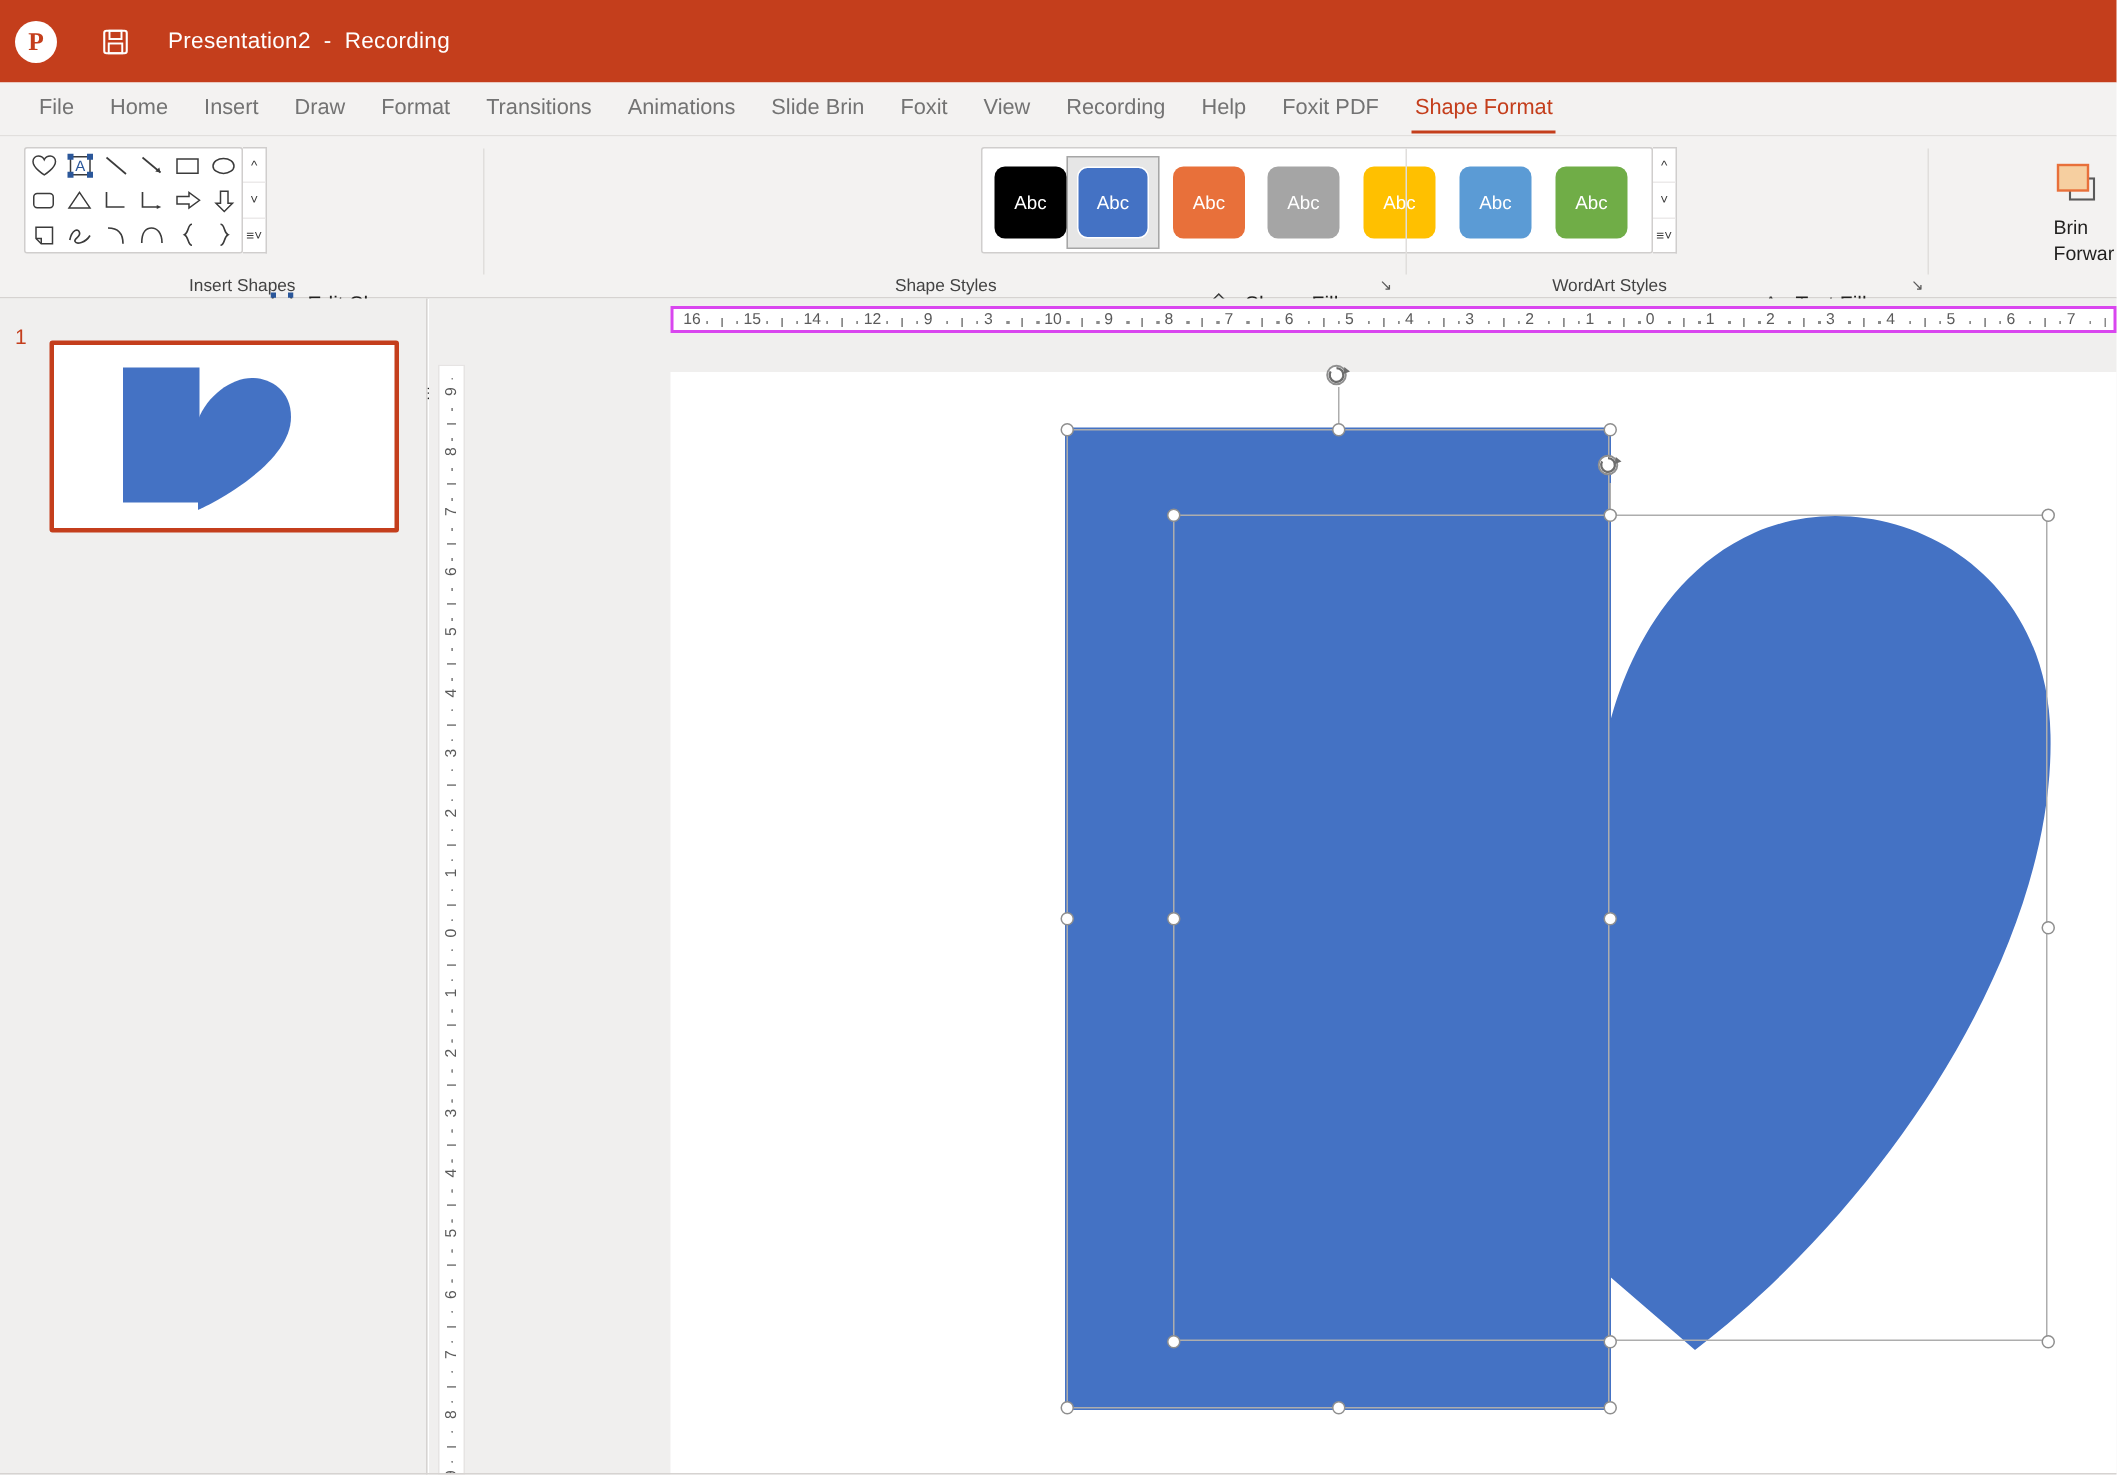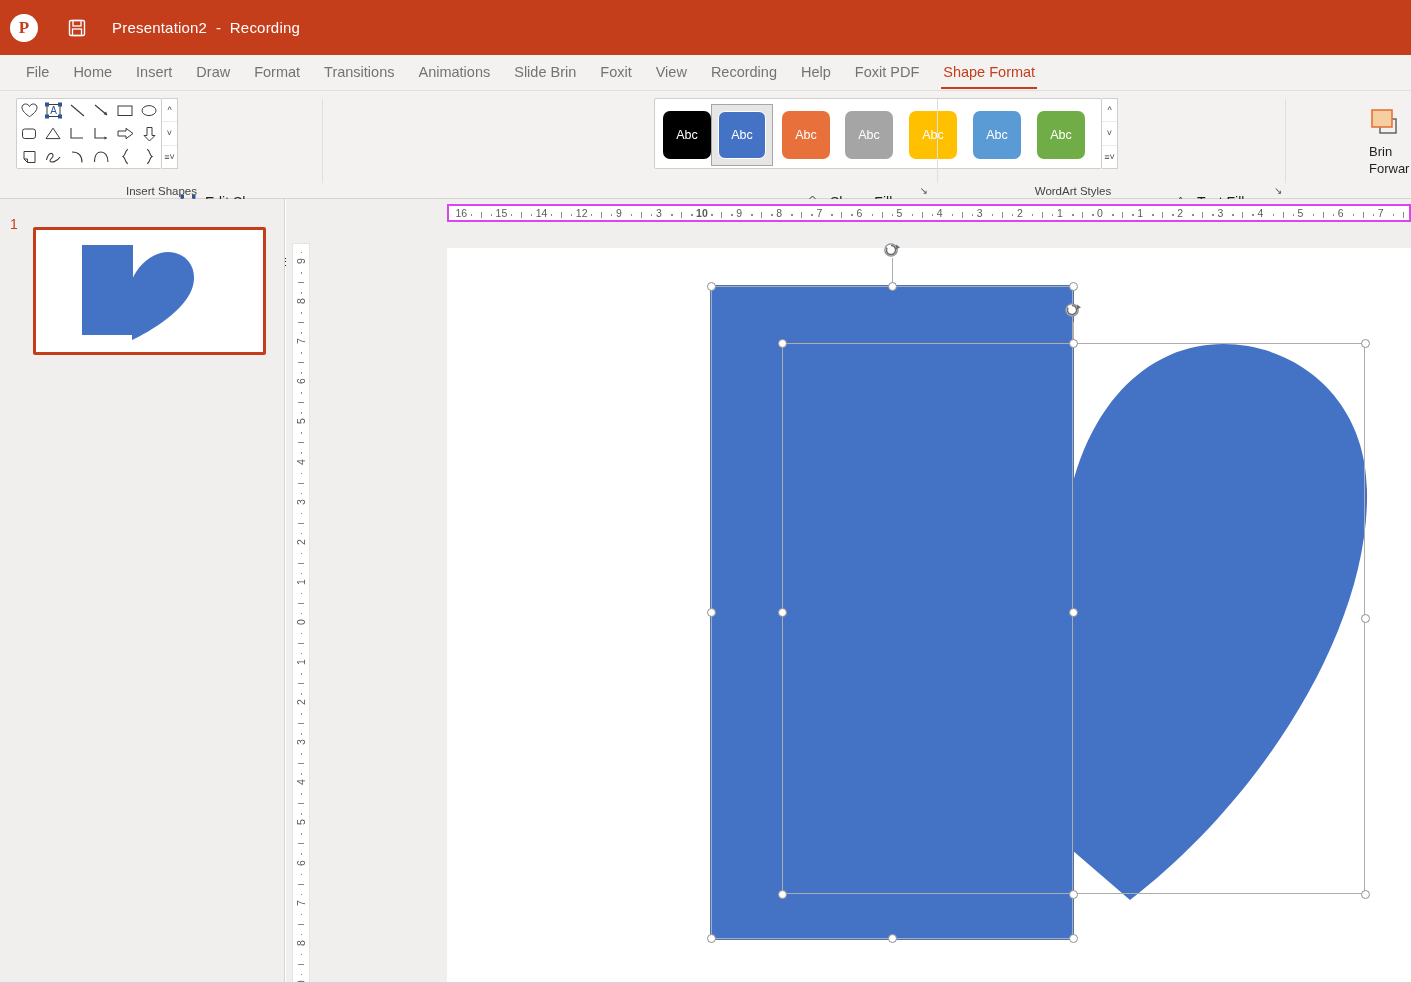--- a/index.html
+++ b/index.html
@@ -435,6 +435,7 @@
       <span class="chev">˅</span>
     </div>
 
+    <div class="group-label">Shape Styles</div>
     <div class="dialog-launcher" style="right:10px;">↘</div>
     <div class="group-sep" style="left:614px;"></div>
   </div>

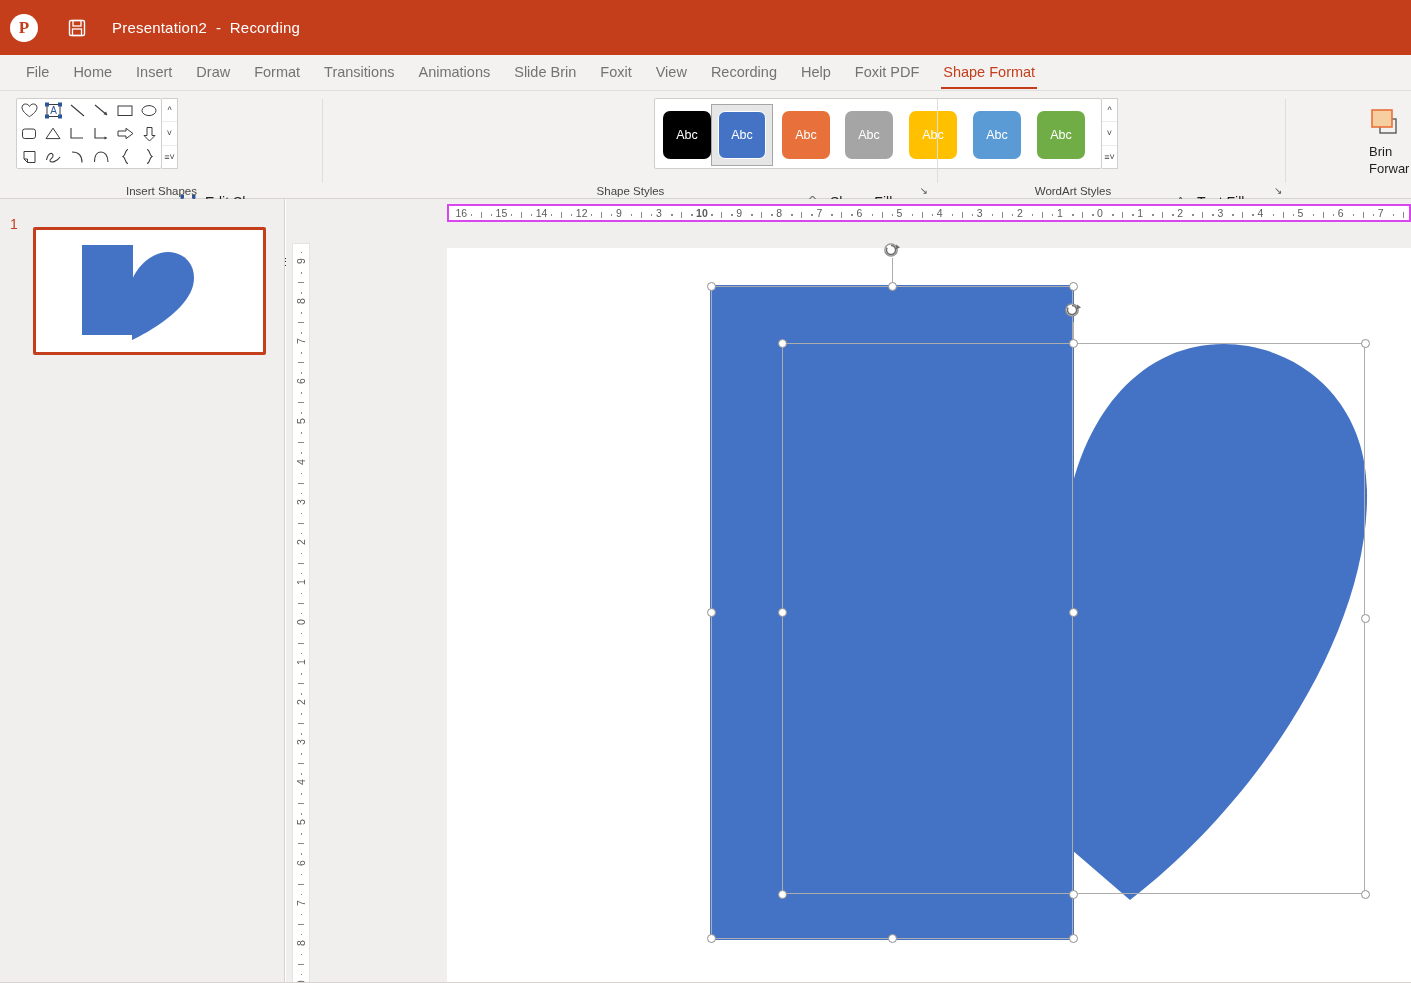--- a/index.html
+++ b/index.html
@@ -548,7 +548,7 @@
       <div class="rmark" style="width: 1.5px; height: 1.5px; top: 8px; left: 222.025px;"></div>
       <div class="rmark" style="width: 1px; height: 6px; top: 6px; left: 232.05px;"></div>
       <div class="rmark" style="width: 1.5px; height: 1.5px; top: 8px; left: 242.075px;"></div>
-      <div class="rtick" style="left: 247.1px; top: 1px; font-weight: bold;">10</div>
+      <div class="rtick" style="left: 247.1px; top: 1px;">10</div>
       <div class="rmark" style="width: 1.5px; height: 1.5px; top: 8px; left: 222.025px;"></div>
       <div class="rmark" style="width: 1px; height: 6px; top: 6px; left: 232.05px;"></div>
       <div class="rmark" style="width: 1.5px; height: 1.5px; top: 8px; left: 242.075px;"></div>

